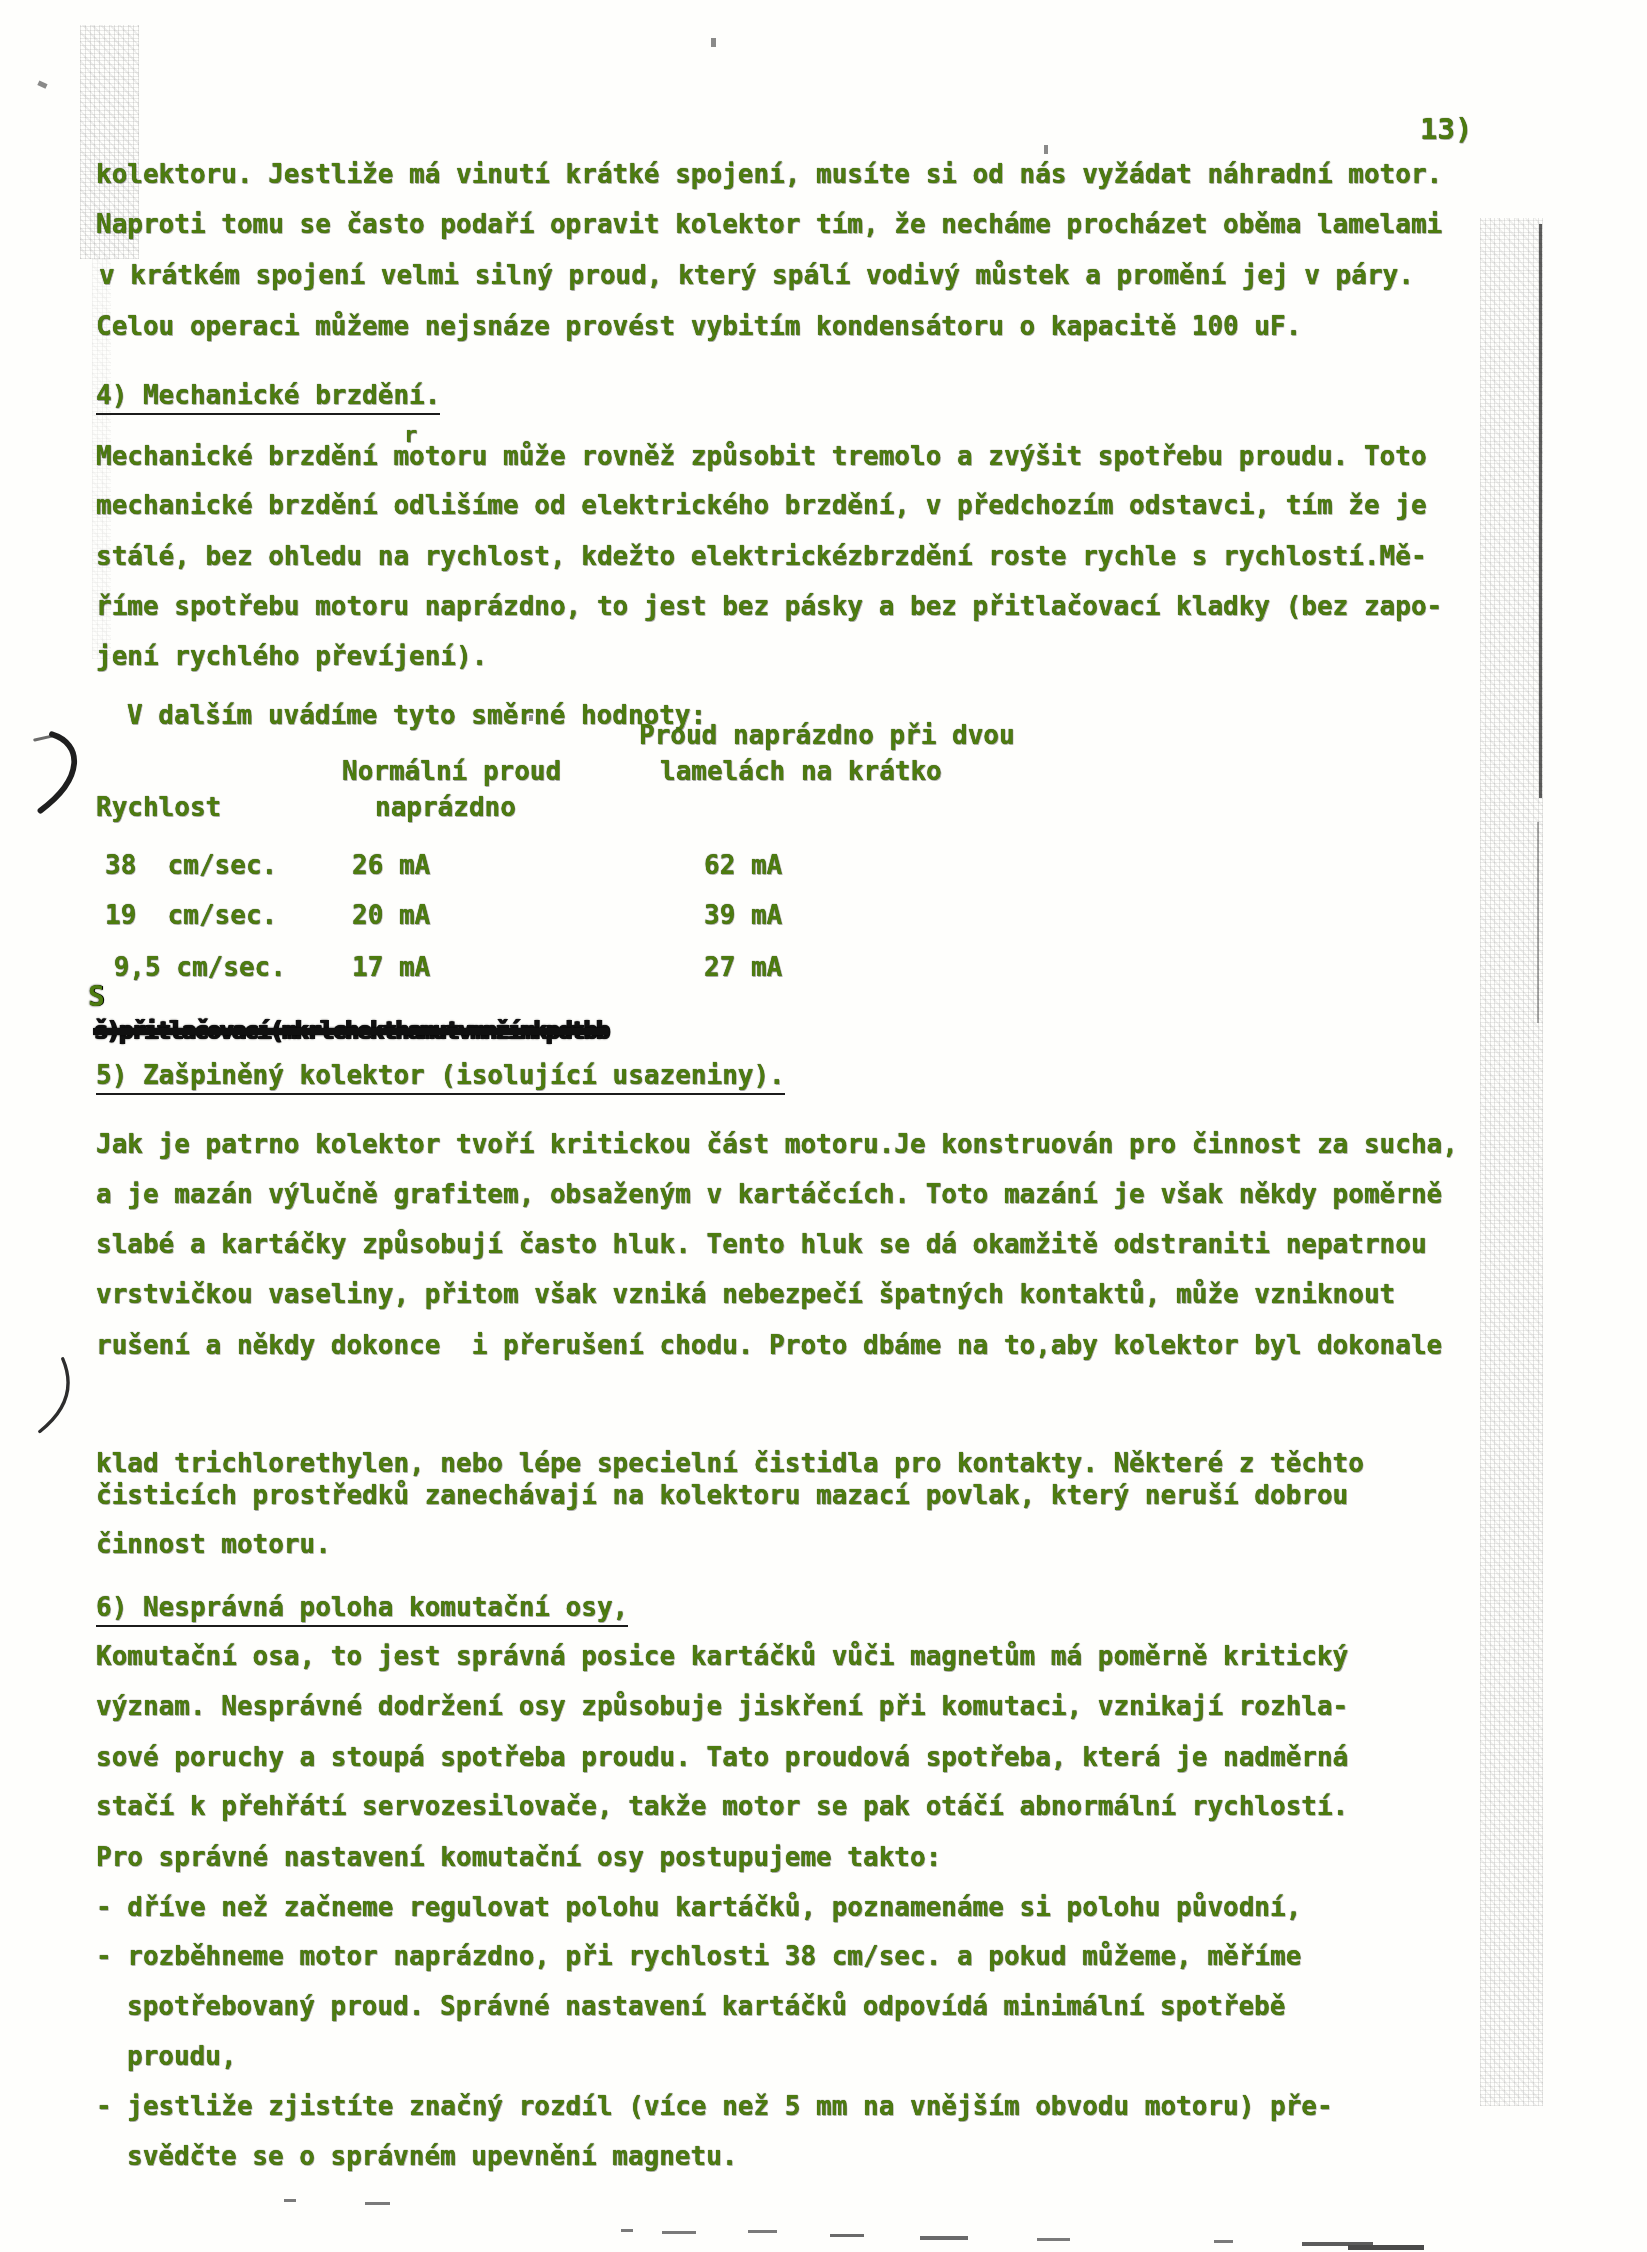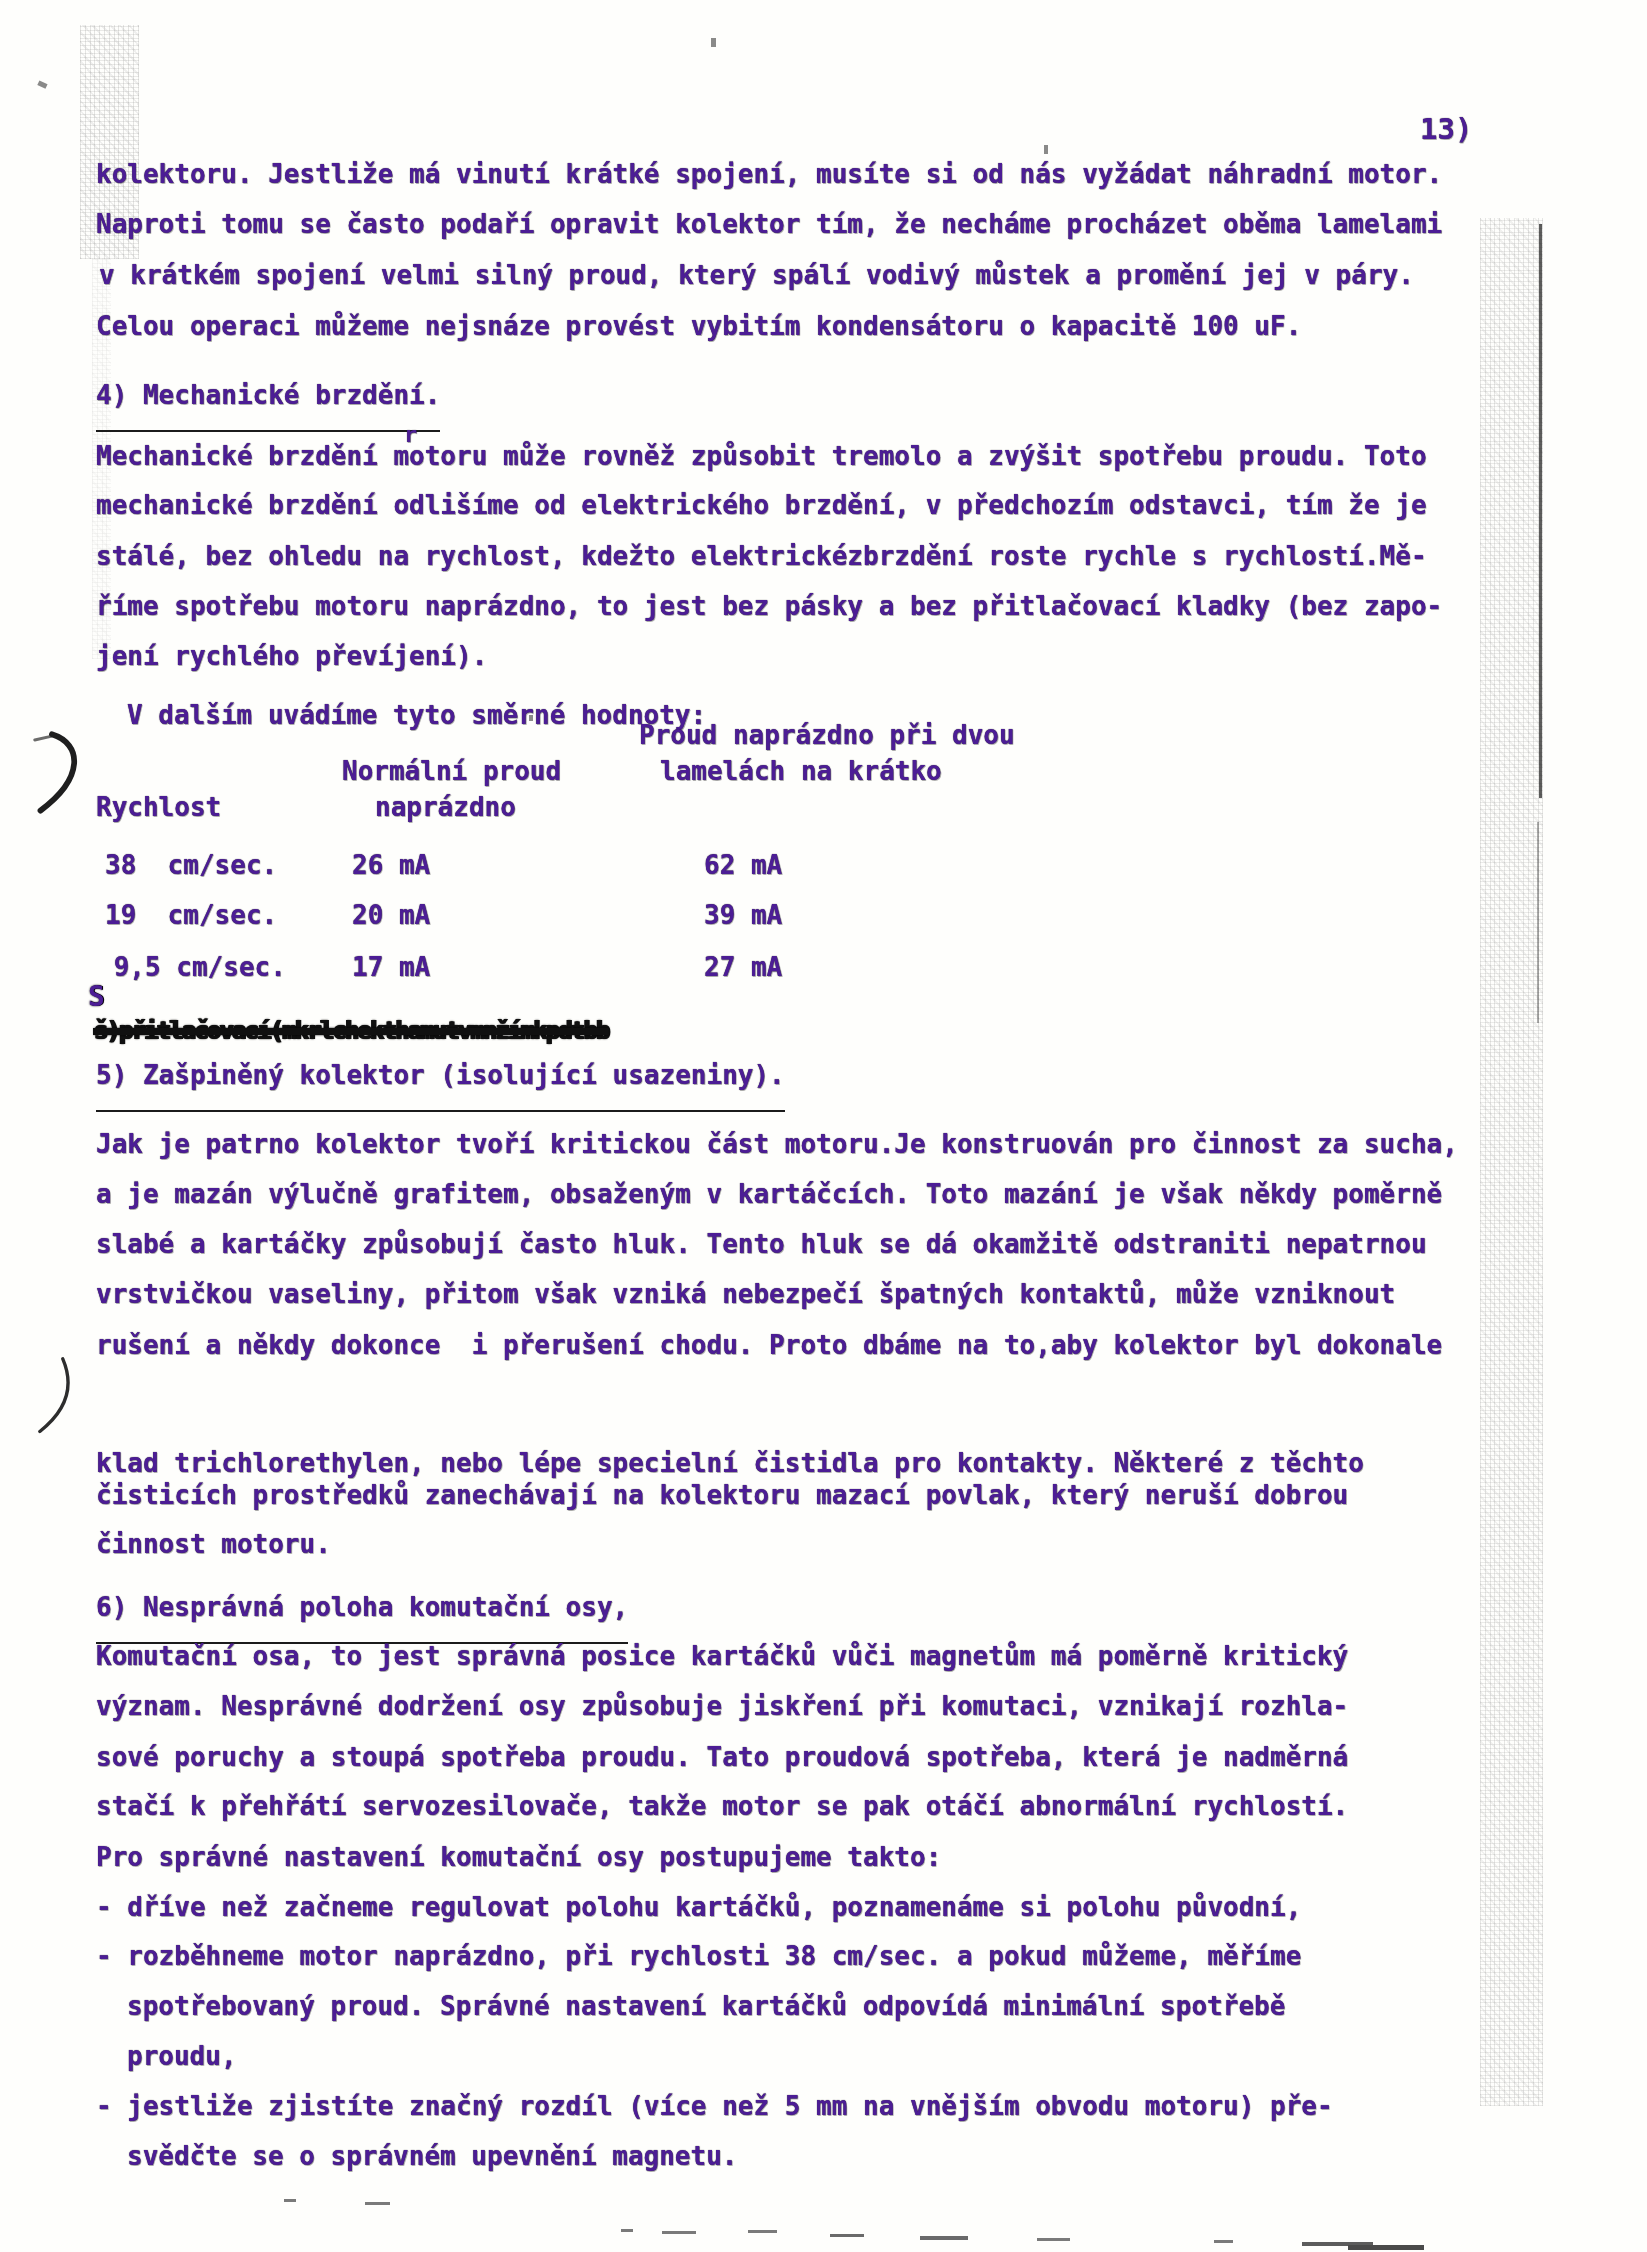--- a/index.html
+++ b/index.html
@@ -6,7 +6,7 @@
   .page{position:relative;width:1648px;height:2252px;background:#fefefc;overflow:hidden;
         font-family:"DejaVu Sans Mono", monospace;}
   .ln{position:absolute;white-space:pre;font:bold 26px/32.5px "DejaVu Sans Mono", monospace;
-      color:#4c1d95;letter-spacing:0px;
+      color:#4d7c0f;letter-spacing:0px;
       text-shadow:0 0 1px rgba(10,10,10,.85), 0.8px 0.6px 0 rgba(10,10,10,.28);}
   .hd{border-bottom:2.9px solid #1b1b1b;padding-bottom:18px;}
   .pageno{font-size:29px;}

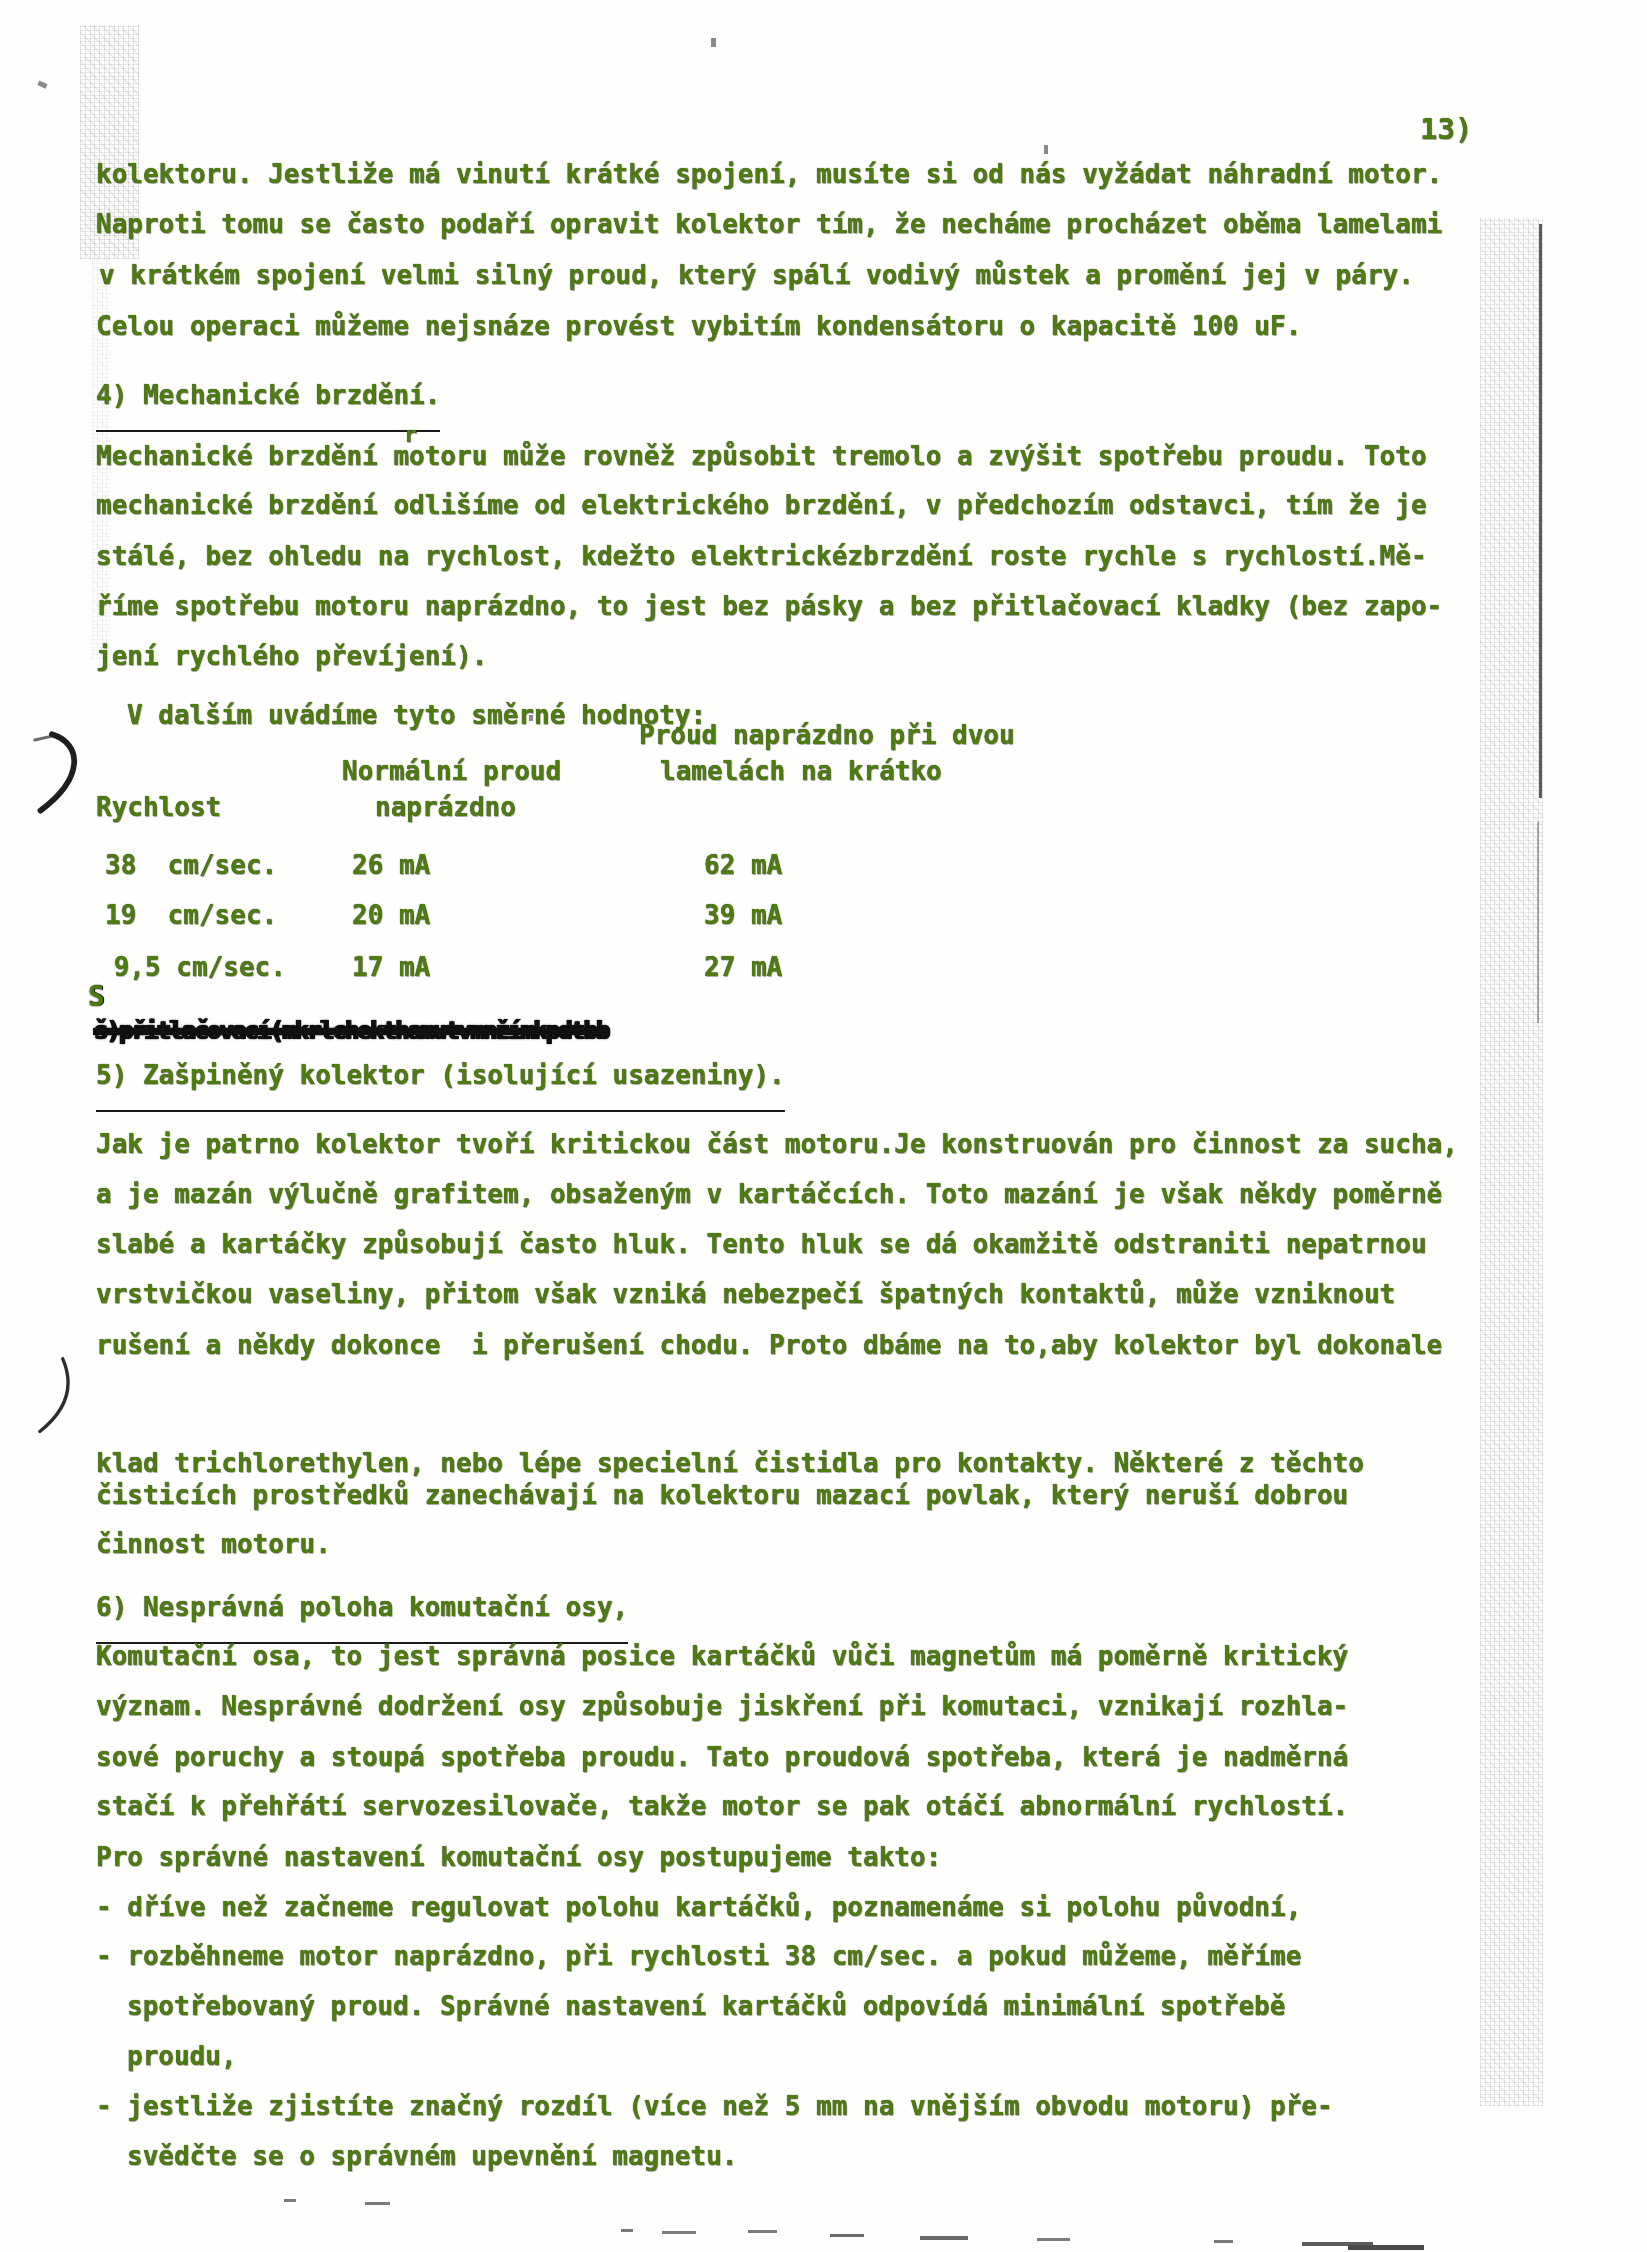--- a/index.html
+++ b/index.html
@@ -8,7 +8,7 @@
   .ln{position:absolute;white-space:pre;font:bold 26px/32.5px "DejaVu Sans Mono", monospace;
       color:#4d7c0f;letter-spacing:0px;
       text-shadow:0 0 1px rgba(10,10,10,.85), 0.8px 0.6px 0 rgba(10,10,10,.28);}
-  .hd{border-bottom:2.9px solid #1b1b1b;padding-bottom:18px;}
+  .hd{border-bottom:2.9px solid #1b1b1b;padding-bottom:1px;}
   .pageno{font-size:29px;}
   .corr{font-size:22px;}
   .struck{font-size:24px;letter-spacing:-1.9px;color:#101010;

